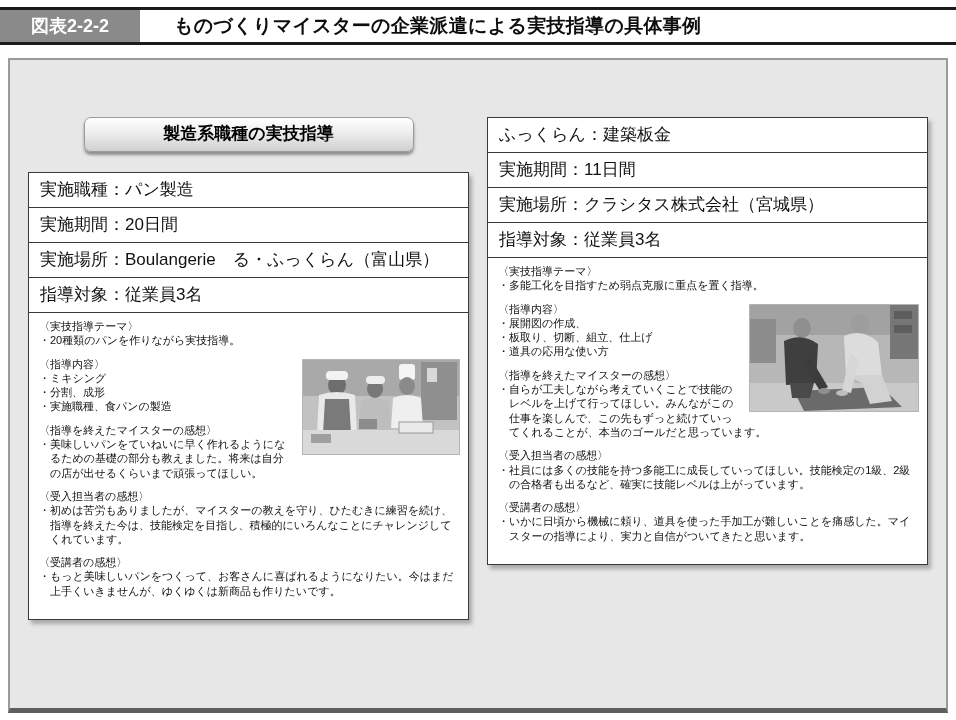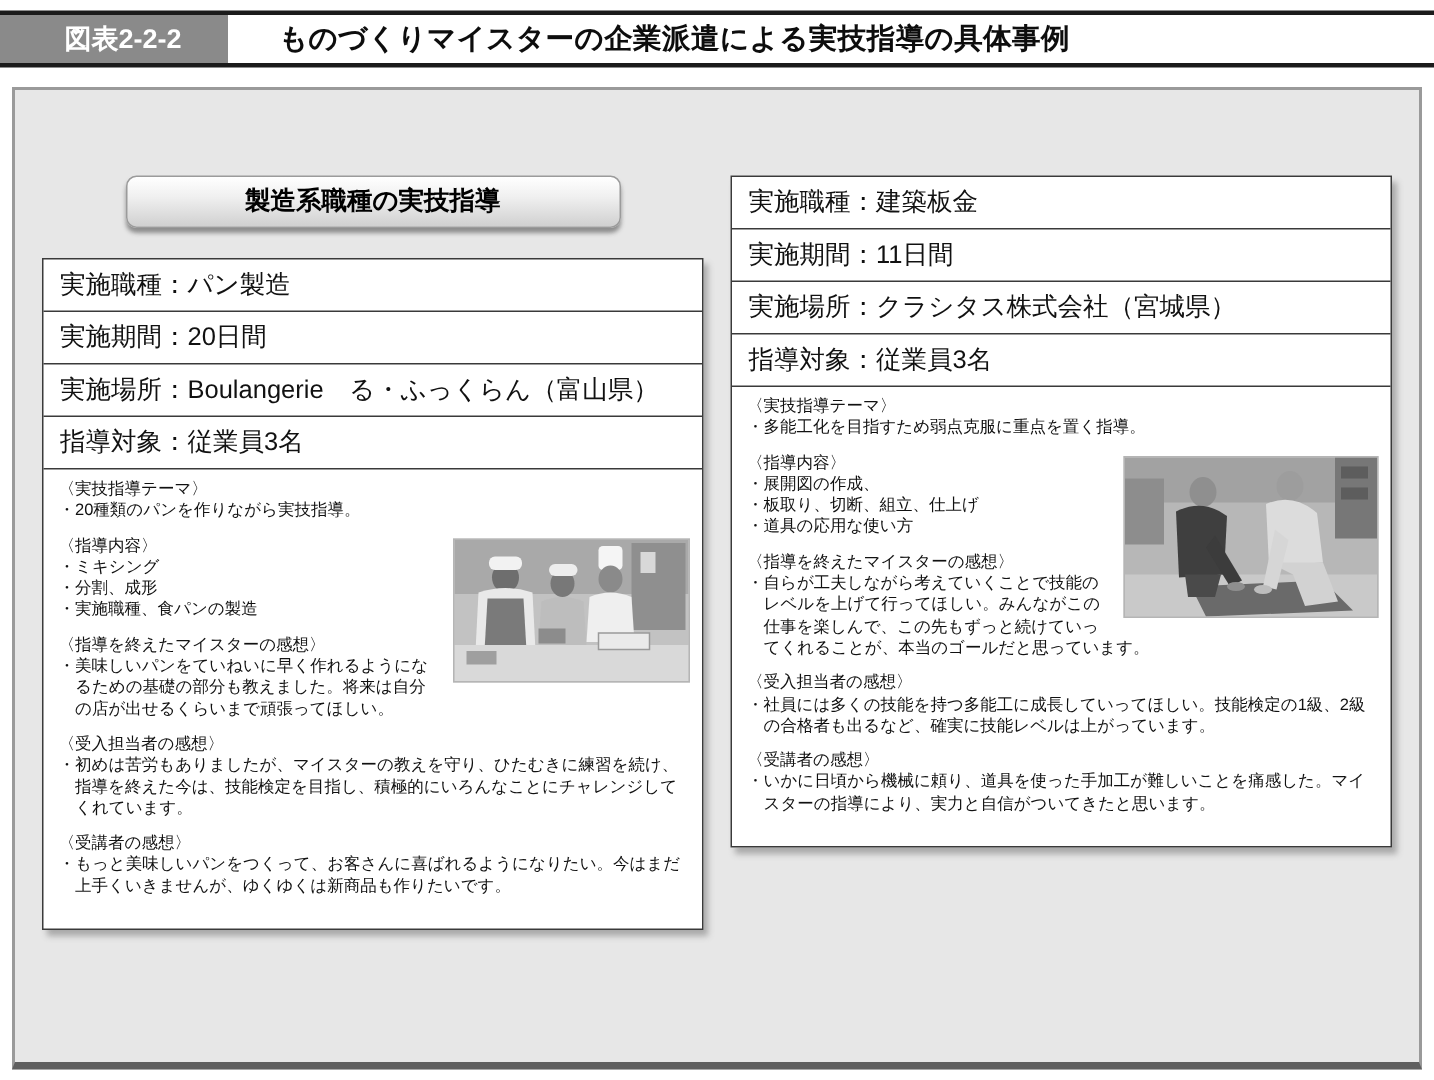--- a/index.html
+++ b/index.html
@@ -19,7 +19,6 @@
     font-weight:bold;font-size:18px;
     display:flex;align-items:center;justify-content:center;
     flex:0 0 auto;
-    padding-left:12px;
   }
   .fig-title{
     display:flex;align-items:center;padding-left:14px;

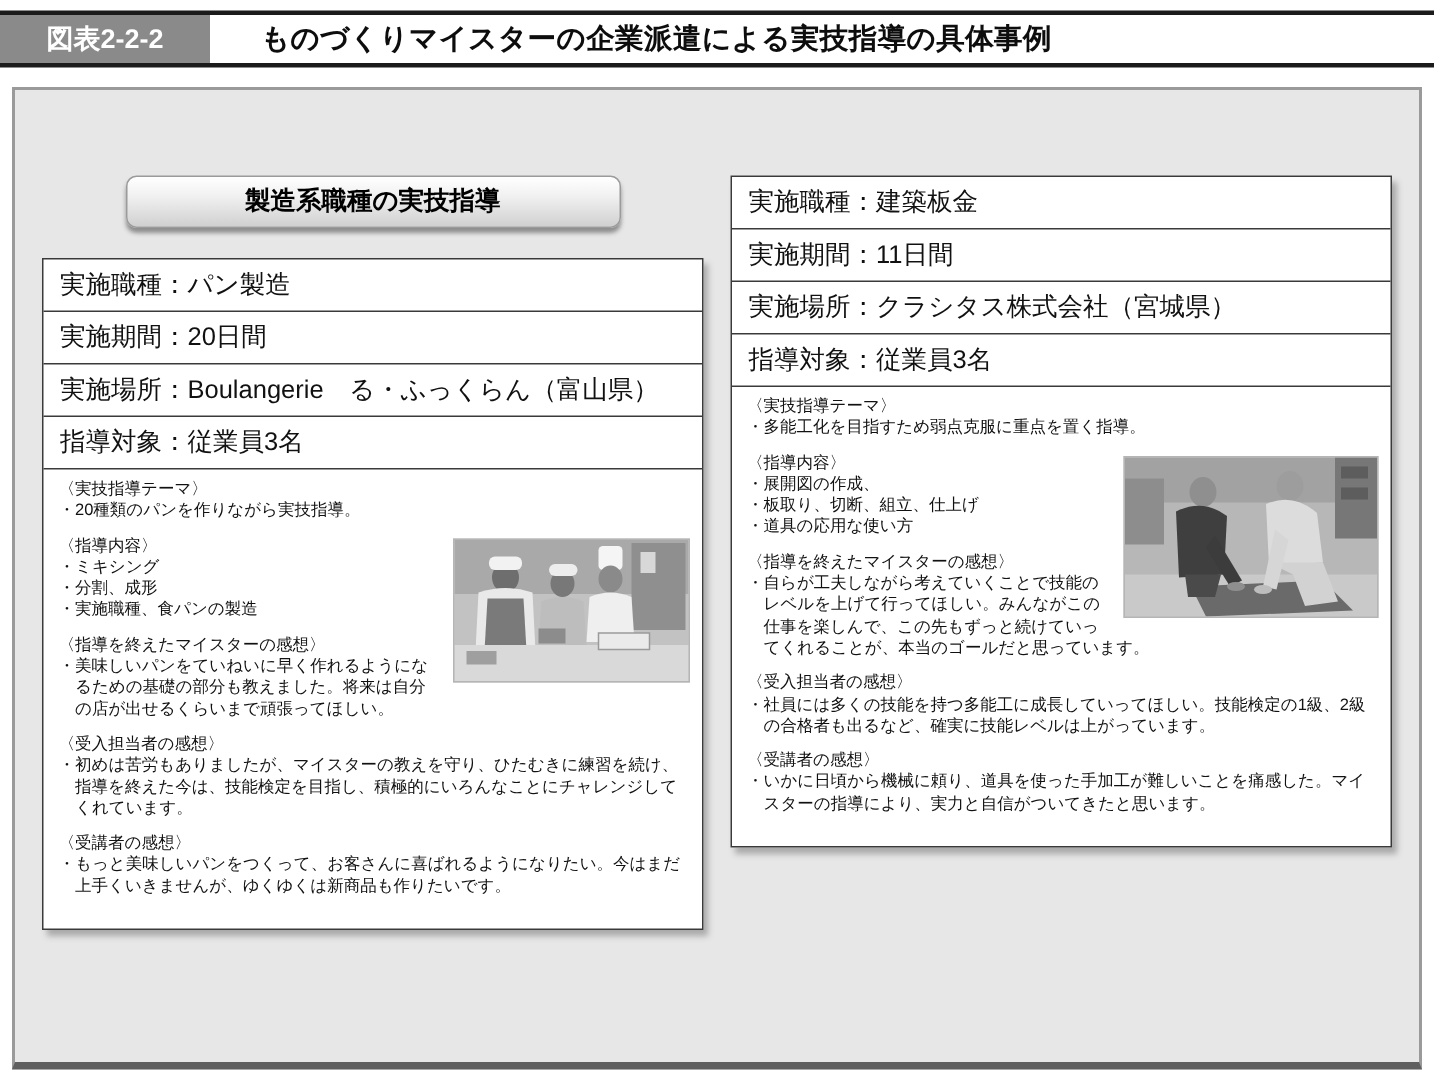--- a/index.html
+++ b/index.html
@@ -141,7 +141,7 @@
 
     <div class="col">
       <div class="info-box">
-        <div class="info-row">実施職種：建築板金</div>
+        <div class="info-row">ふっくらん：建築板金</div>
         <div class="info-row">実施期間：11日間</div>
         <div class="info-row">実施場所：クラシタス株式会社（宮城県）</div>
         <div class="info-row">指導対象：従業員3名</div>

